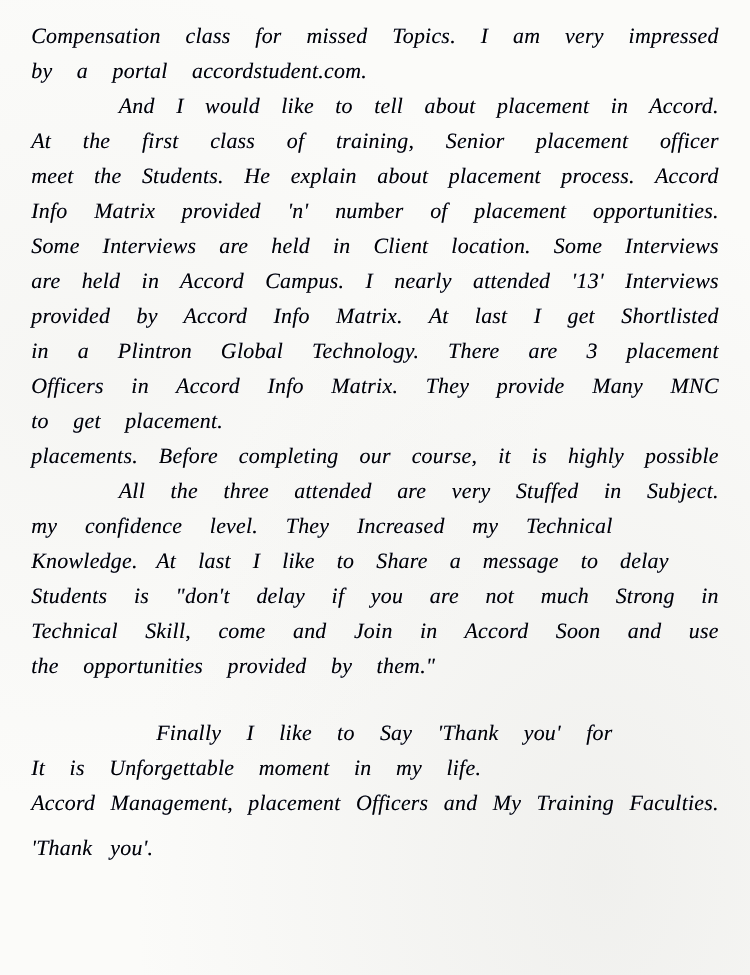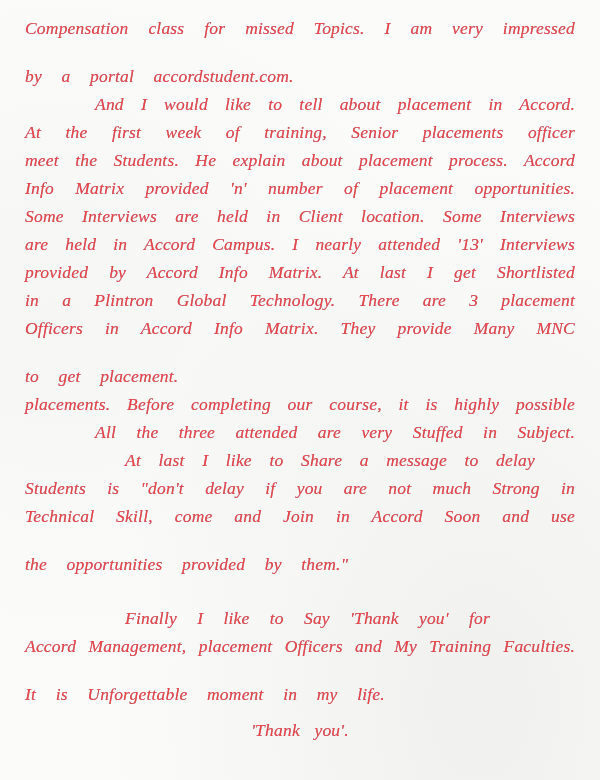--- a/index.html
+++ b/index.html
@@ -27,7 +27,7 @@
     line-height: 28px;
     font-style: italic;
     font-size: 17.5px;
-    color: #ef4444;
+    color: #000000;
     letter-spacing: 0.2px;
     word-spacing: 6px;
     text-shadow: 0 0 0.5px rgba(50, 68, 156, 0.55);

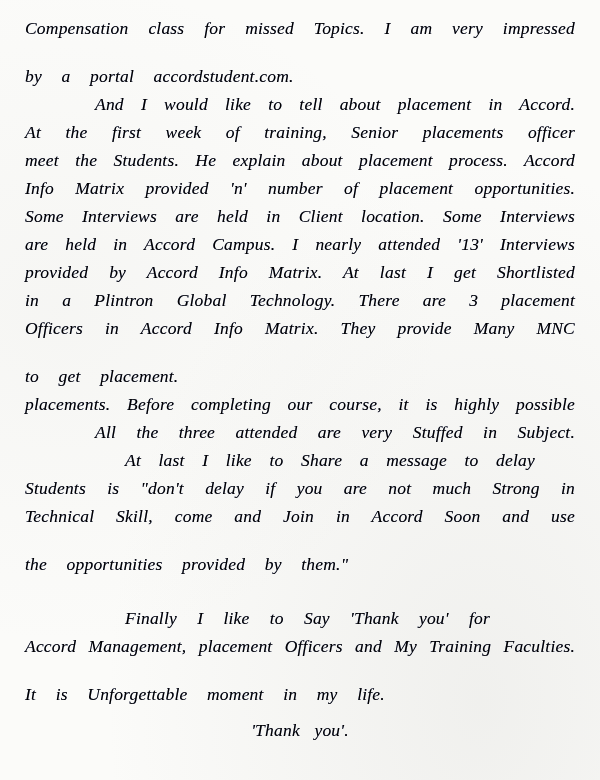--- a/index.html
+++ b/index.html
@@ -43,7 +43,7 @@
     text-align: center;
     word-spacing: 10px;
   }
-  .wsw { word-spacing: 15px; margin-top: 20px; }       
+  .wsw { word-spacing: 15px; }       
   .ind-a { padding-left: 70px; }     
   .ind-b { padding-left: 100px; }    
   .mr-40 { margin-right: 40px; }

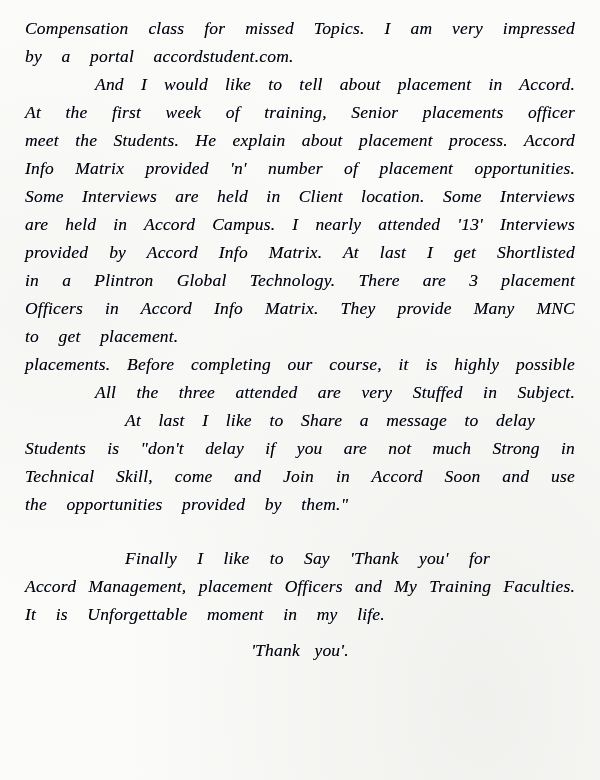--- a/index.html
+++ b/index.html
@@ -58,7 +58,7 @@
   <div class="line fill">Compensation class for missed Topics. I am very impressed</div>
   <div class="line left wsw">by a portal accordstudent.com.</div>
   <div class="line fill ind-a">And I would like to tell about placement in Accord.</div>
-  <div class="line fill">At the first week of training, Senior placements officer</div>
+  <div class="line fill">At the first class of training, Senior placement officer</div>
   <div class="line fill">meet the Students. He explain about placement process. Accord</div>
   <div class="line fill">Info Matrix provided 'n' number of placement opportunities.</div>
   <div class="line fill">Some Interviews are held in Client location. Some Interviews</div>

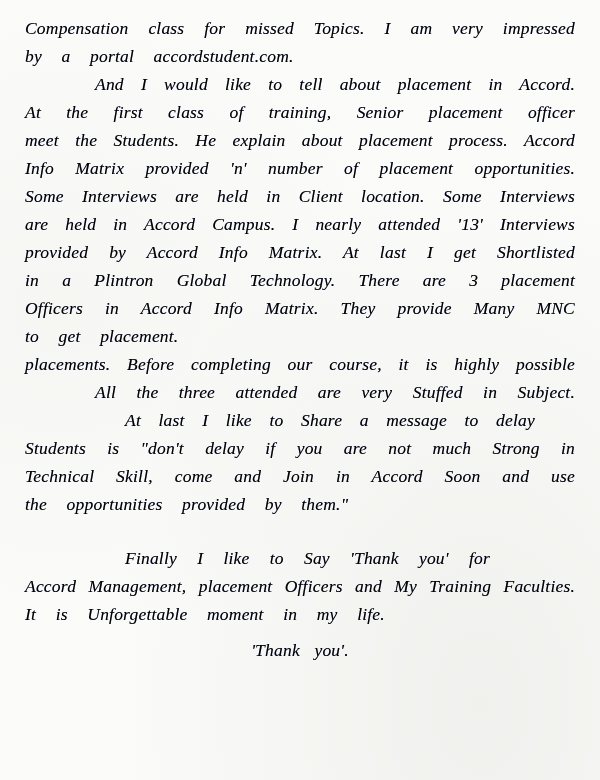--- a/index.html
+++ b/index.html
@@ -69,6 +69,7 @@
   <div class="line left wsw">to get placement.</div>
   <div class="line fill">placements. Before completing our course, it is highly possible</div>
   <div class="line fill ind-a">All the three attended are very Stuffed in Subject.</div>
+  <div class="line fill mr-85">my confidence level. They Increased my Technical Knowledge.</div>
   <div class="line fill ind-b mr-40">At last I like to Share a message to delay</div>
   <div class="line fill">Students is "don't delay if you are not much Strong in</div>
   <div class="line fill">Technical Skill, come and Join in Accord Soon and use</div>

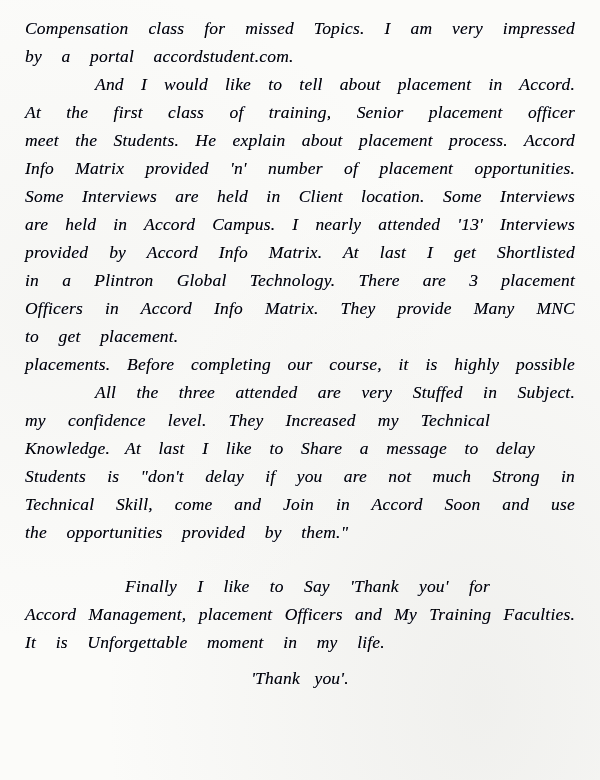--- a/index.html
+++ b/index.html
@@ -75,8 +75,8 @@
   <div class="line fill">Technical Skill, come and Join in Accord Soon and use</div>
   <div class="line left wsw">the opportunities provided by them."</div>
   <div class="line fill ind-b mr-85 gap-lg">Finally I like to Say 'Thank you' for</div>
+  <div class="line left wsw">It is Unforgettable moment in my life.</div>
   <div class="line fill">Accord Management, placement Officers and My Training Faculties.</div>
-  <div class="line left wsw">It is Unforgettable moment in my life.</div>
   <div class="line center gap-sm">'Thank you'.</div>
 </div>
 

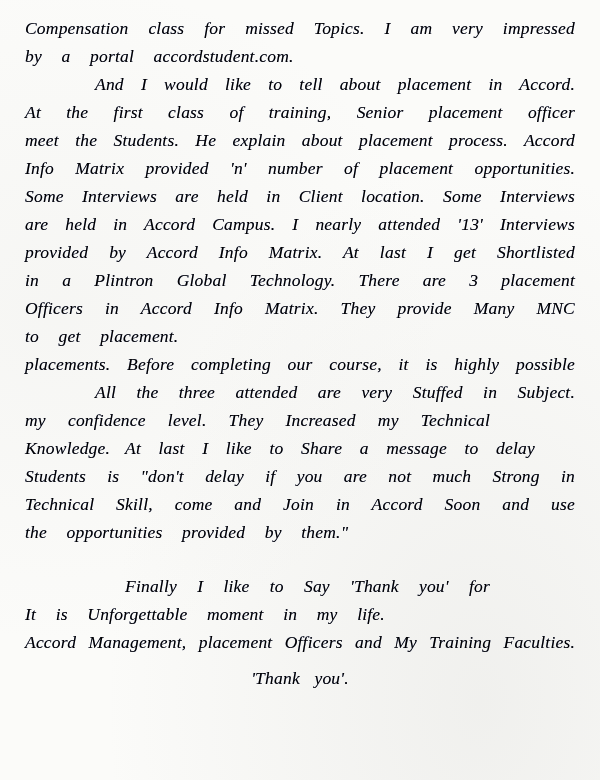--- a/index.html
+++ b/index.html
@@ -40,7 +40,7 @@
   }
   .left { text-align: left; }
   .center {
-    text-align: center;
+    text-align: left;
     word-spacing: 10px;
   }
   .wsw { word-spacing: 15px; }       

